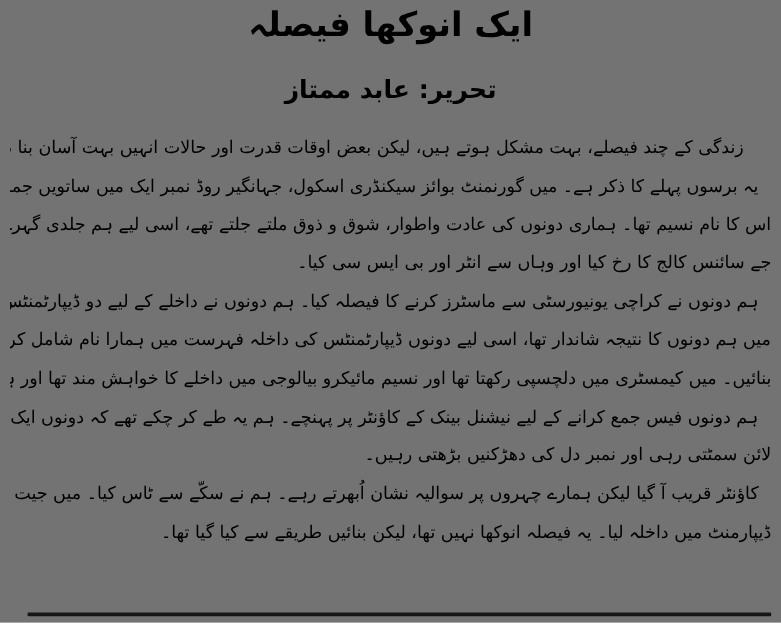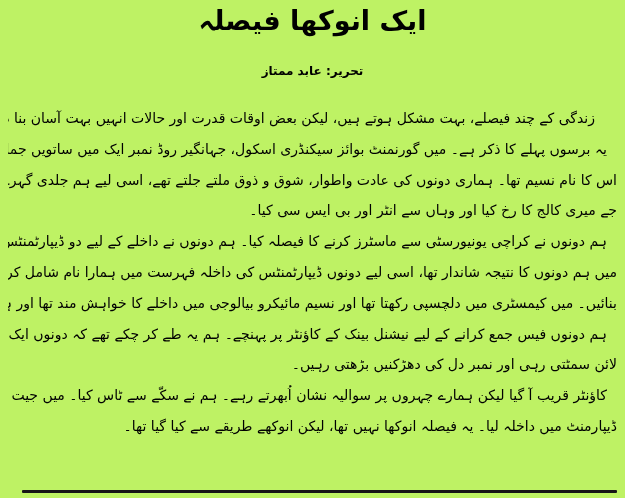--- a/index.html
+++ b/index.html
@@ -18,7 +18,7 @@
   .doc-page {
     position: absolute;
     inset: 0;
-    background: #bef264;
+    background: #737373;
   }
   .story-title {
     position: absolute;

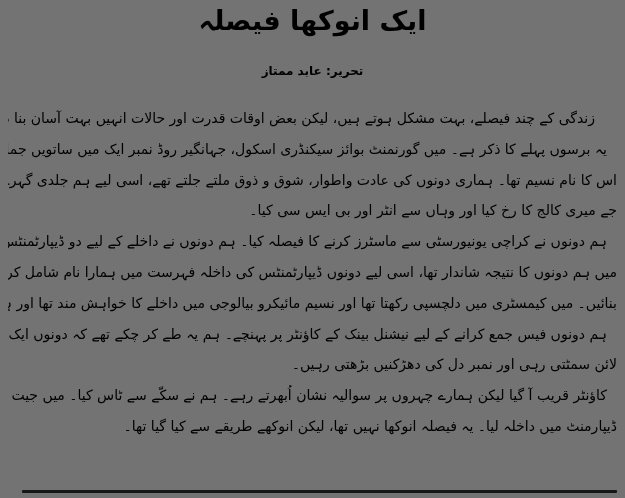--- a/index.html
+++ b/index.html
@@ -40,7 +40,7 @@
     right: 0;
     text-align: center;
     direction: rtl;
-    font-size: 12px;
+    font-size: 20px;
     font-weight: 700;
     line-height: 30px;
   }

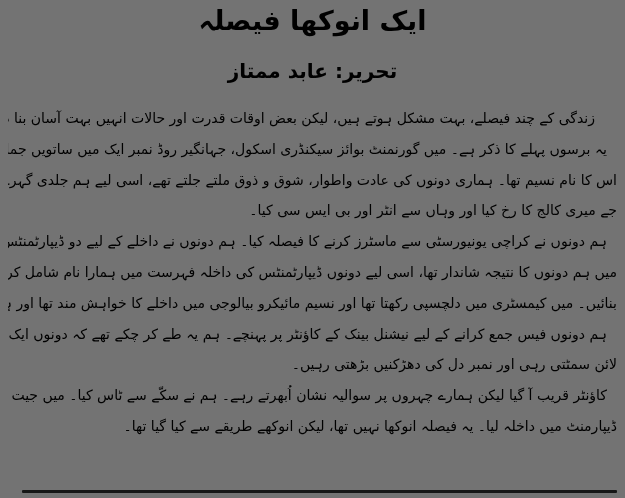--- a/index.html
+++ b/index.html
@@ -86,7 +86,7 @@
     <div class="ln indent-lg">زندگی کے چند فیصلے، بہت مشکل ہوتے ہیں، لیکن بعض اوقات قدرت اور حالات انہیں بہت آسان بنا دیتے ہیں۔</div>
     <div class="ln indent">یہ برسوں پہلے کا ذکر ہے۔ میں گورنمنٹ بوائز سیکنڈری اسکول، جہانگیر روڈ نمبر ایک میں ساتویں جماعت کا طالب علم تھا۔ میری کلاس میں ایک نیا طالب علم داخل ہوا۔</div>
     <div class="ln">اس کا نام نسیم تھا۔ ہماری دونوں کی عادت واطوار، شوق و ذوق ملتے جلتے تھے، اسی لیے ہم جلدی گہرے دوست بن گئے۔ ہم نے اس اسکول سے میٹرک کرنے کے بعد ڈی</div>
-    <div class="ln">جے میری کالج کا رخ کیا اور وہاں سے انٹر اور بی ایس سی کیا۔</div>
+    <div class="ln">جے سائنس کالج کا رخ کیا اور وہاں سے انٹر اور بی ایس سی کیا۔</div>
     <div class="ln indent">ہم دونوں نے کراچی یونیورسٹی سے ماسٹرز کرنے کا فیصلہ کیا۔ ہم دونوں نے داخلے کے لیے دو ڈیپارٹمنٹس، کیمسٹری اور مائیکرو بیالوجی میں فارم جمع کرائے۔ بی ایس سی</div>
     <div class="ln">میں ہم دونوں کا نتیجہ شاندار تھا، اسی لیے دونوں ڈیپارٹمنٹس کی داخلہ فہرست میں ہمارا نام شامل کر لیا گیا۔ اب ہمیں یہ مشکل فیصلہ کرنا تھا کہ ہم کس ڈیپارمنٹ کو اپنی منزل</div>
     <div class="ln">بنائیں۔ میں کیمسٹری میں دلچسپی رکھتا تھا اور نسیم مائیکرو بیالوجی میں داخلے کا خواہش مند تھا اور ہم دونوں اکٹھے بھی رہنا چاہتے تھے۔</div>

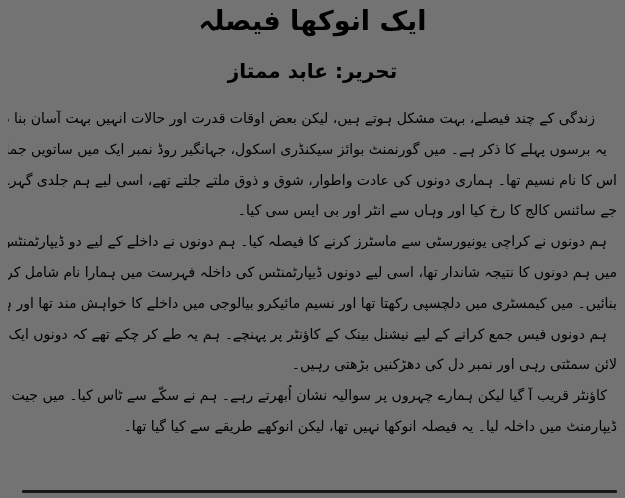--- a/index.html
+++ b/index.html
@@ -93,7 +93,7 @@
     <div class="ln indent">ہم دونوں فیس جمع کرانے کے لیے نیشنل بینک کے کاؤنٹر پر پہنچے۔ ہم یہ طے کر چکے تھے کہ دونوں ایک ہی ڈیپارٹمنٹ میں داخلہ لیں گے، لیکن دونوں کی پسند مختلف تھی۔</div>
     <div class="ln">لائن سمٹتی رہی اور نمبر دل کی دھڑکنیں بڑھتی رہیں۔</div>
     <div class="ln indent">کاؤنٹر قریب آ گیا لیکن ہمارے چہروں پر سوالیہ نشان اُبھرتے رہے۔ ہم نے سکّے سے ٹاس کیا۔ میں جیت گیا، نسیم ہار گیا۔ چنانچہ نسیم نے صرف میری خاطر کیمسٹری</div>
-    <div class="ln">ڈیپارمنٹ میں داخلہ لیا۔ یہ فیصلہ انوکھا نہیں تھا، لیکن انوکھے طریقے سے کیا گیا تھا۔</div>
+    <div class="ln">ڈیپارمنٹ میں داخلہ لیا۔ یہ فیصلہ انوکھا نہیں تھا، لیکن بنائیں طریقے سے کیا گیا تھا۔</div>
   </div>
 
   <div class="bottom-rule"></div>

